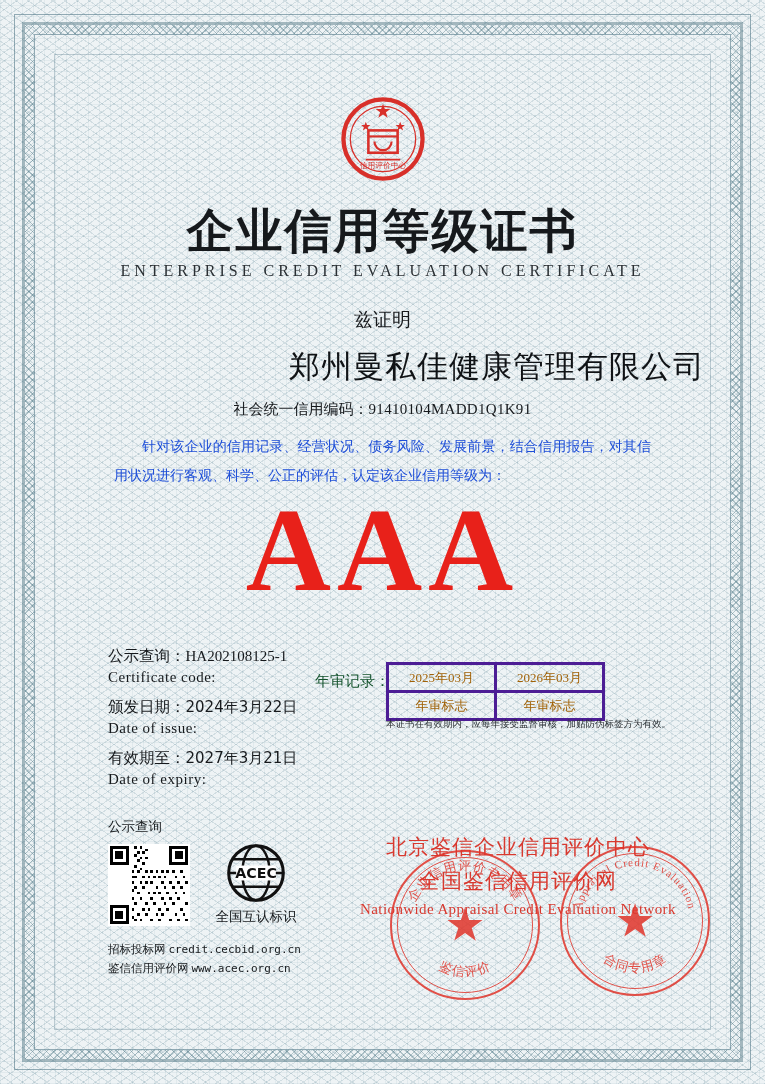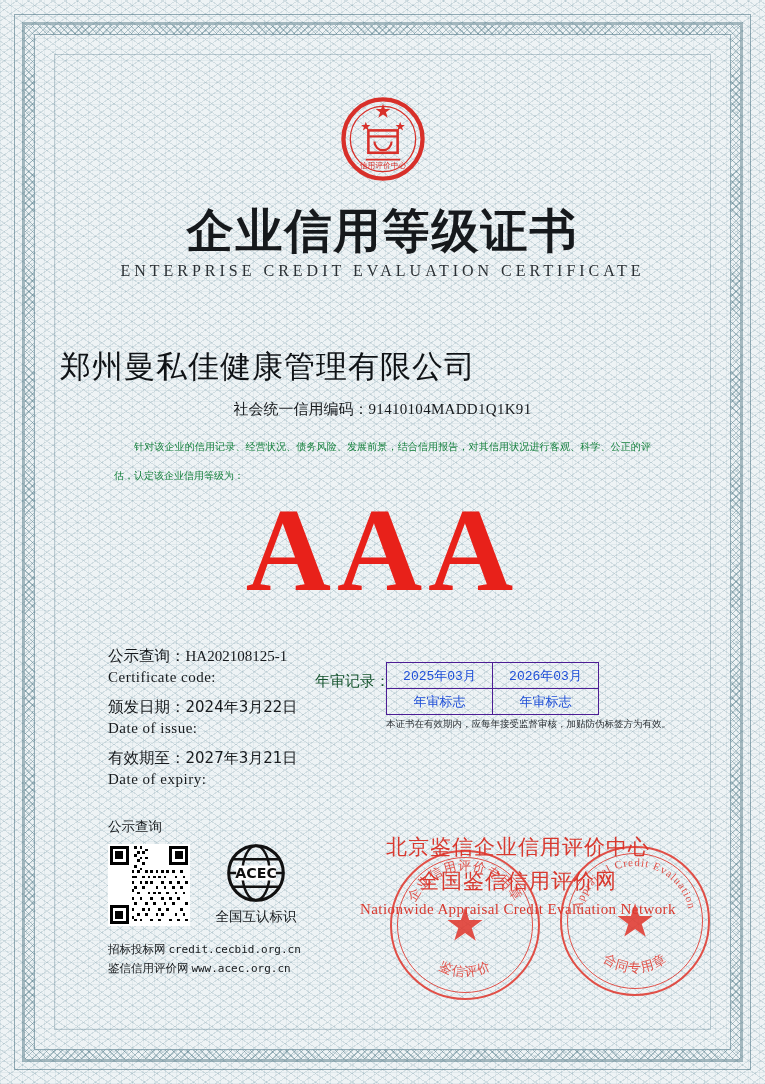--- a/index.html
+++ b/index.html
@@ -392,6 +392,7 @@
     <div class="title-cn">企业信用等级证书</div>
     <div class="title-en">ENTERPRISE  CREDIT  EVALUATION  CERTIFICATE</div>
 
+    <div class="hereby">兹证明</div>
     <div class="company">郑州曼私佳健康管理有限公司</div>
 
     <div class="uscc">

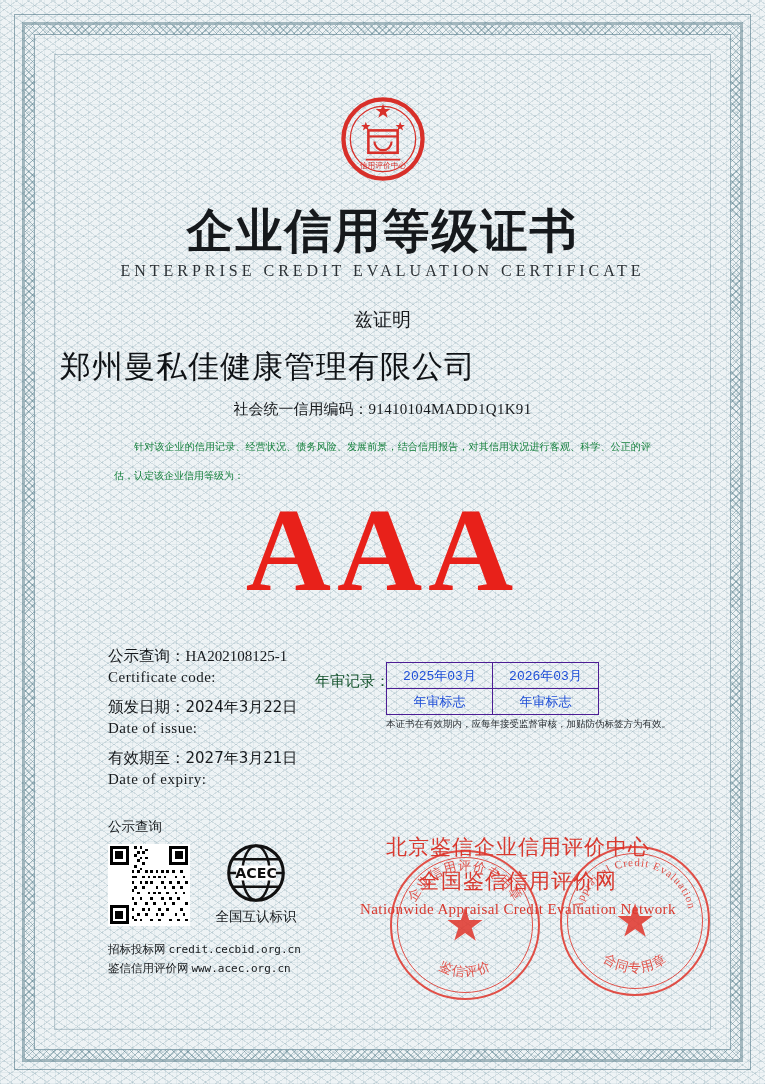--- a/index.html
+++ b/index.html
@@ -122,7 +122,7 @@
     position: absolute;
     top: 286px;
     left: 0; right: 0;
-    text-align: left;
+    text-align: right;
     font-family: Liberation Serif, serif;
     font-size: 31px;
     letter-spacing: 1px;

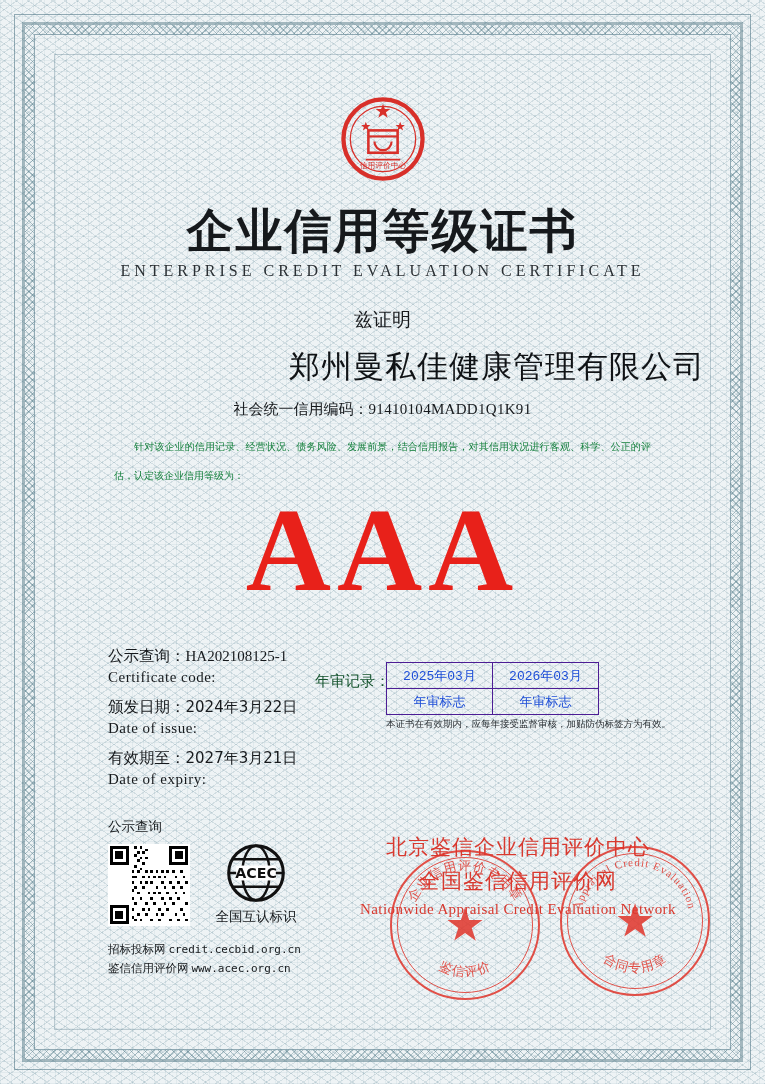--- a/index.html
+++ b/index.html
@@ -149,9 +149,9 @@
     left: 54px;
     right: 54px;
     font-family: "DejaVu Sans", "Liberation Sans", sans-serif;
-    font-size: 10px;
+    font-size: 14px;
     line-height: 29px;
-    color: #15803d;
+    color: #1d4ed8;
     text-align: justify;
     text-indent: 2em;
   }

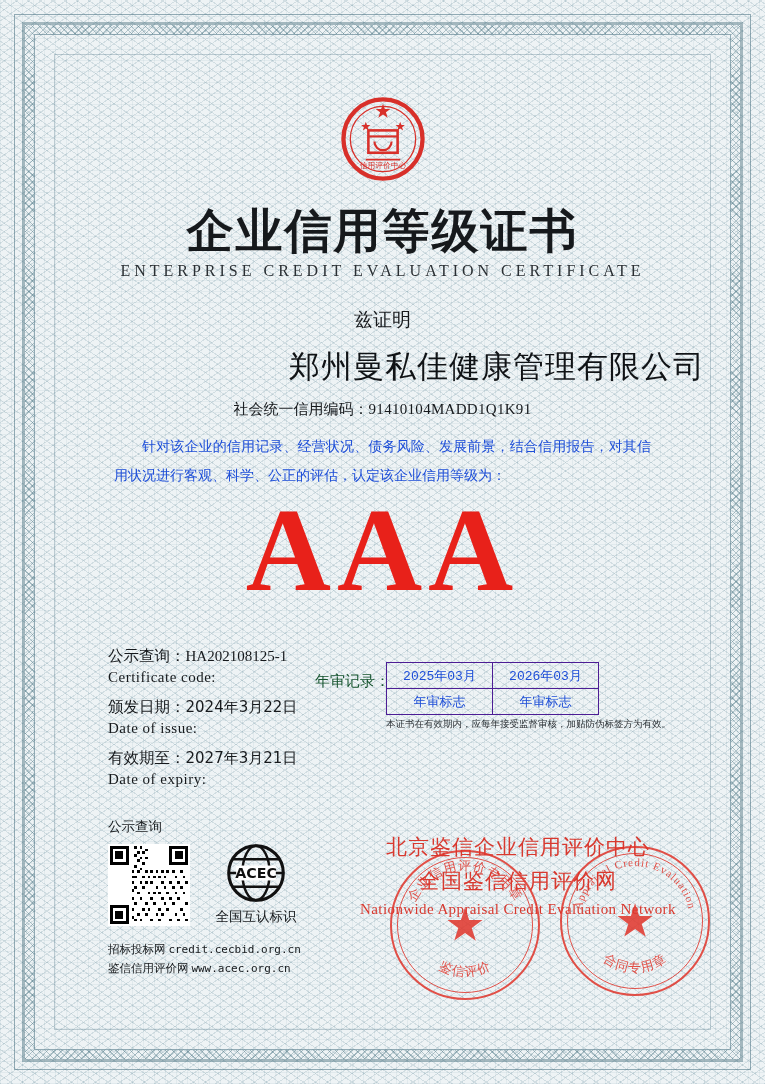--- a/index.html
+++ b/index.html
@@ -225,13 +225,13 @@
     border-collapse: collapse;
   }
   .review-table td {
-    border: 1px solid #4c1d95;
+    border: 3px solid #4c1d95;
     width: 103px;
     height: 23px;
     text-align: center;
-    font-family: Liberation Mono, monospace;
+    font-family: Liberation Serif, serif;
     font-size: 13px;
-    color: #1d4ed8;
+    color: #a16207;
   }
   .review-note {
     position: absolute;

